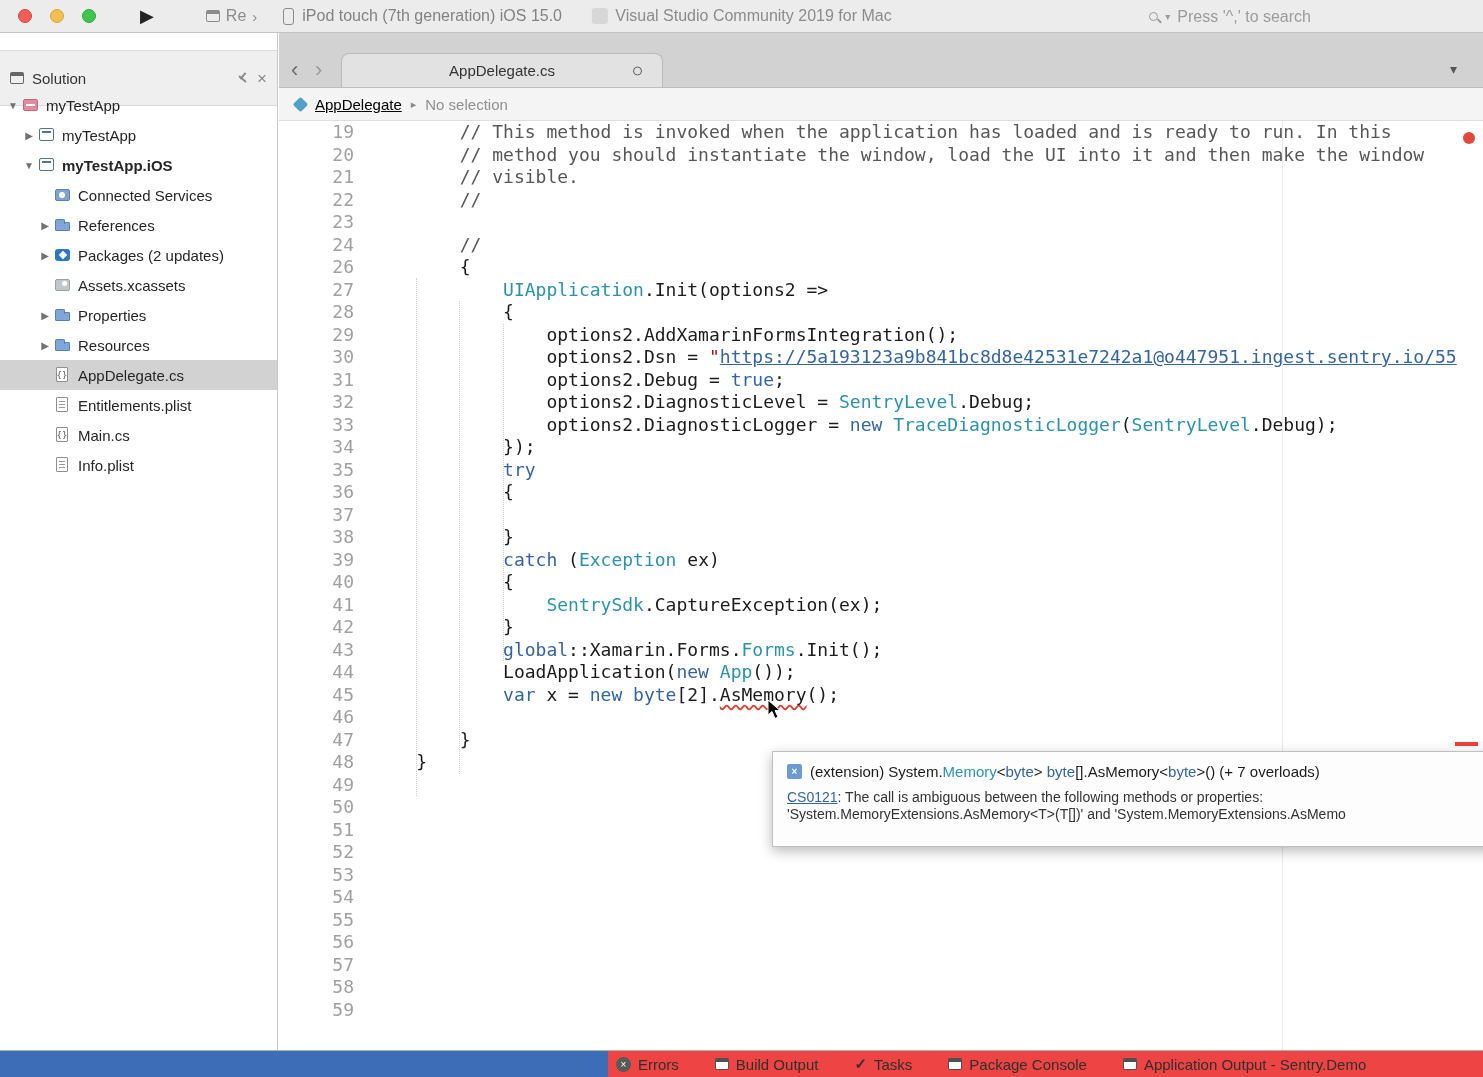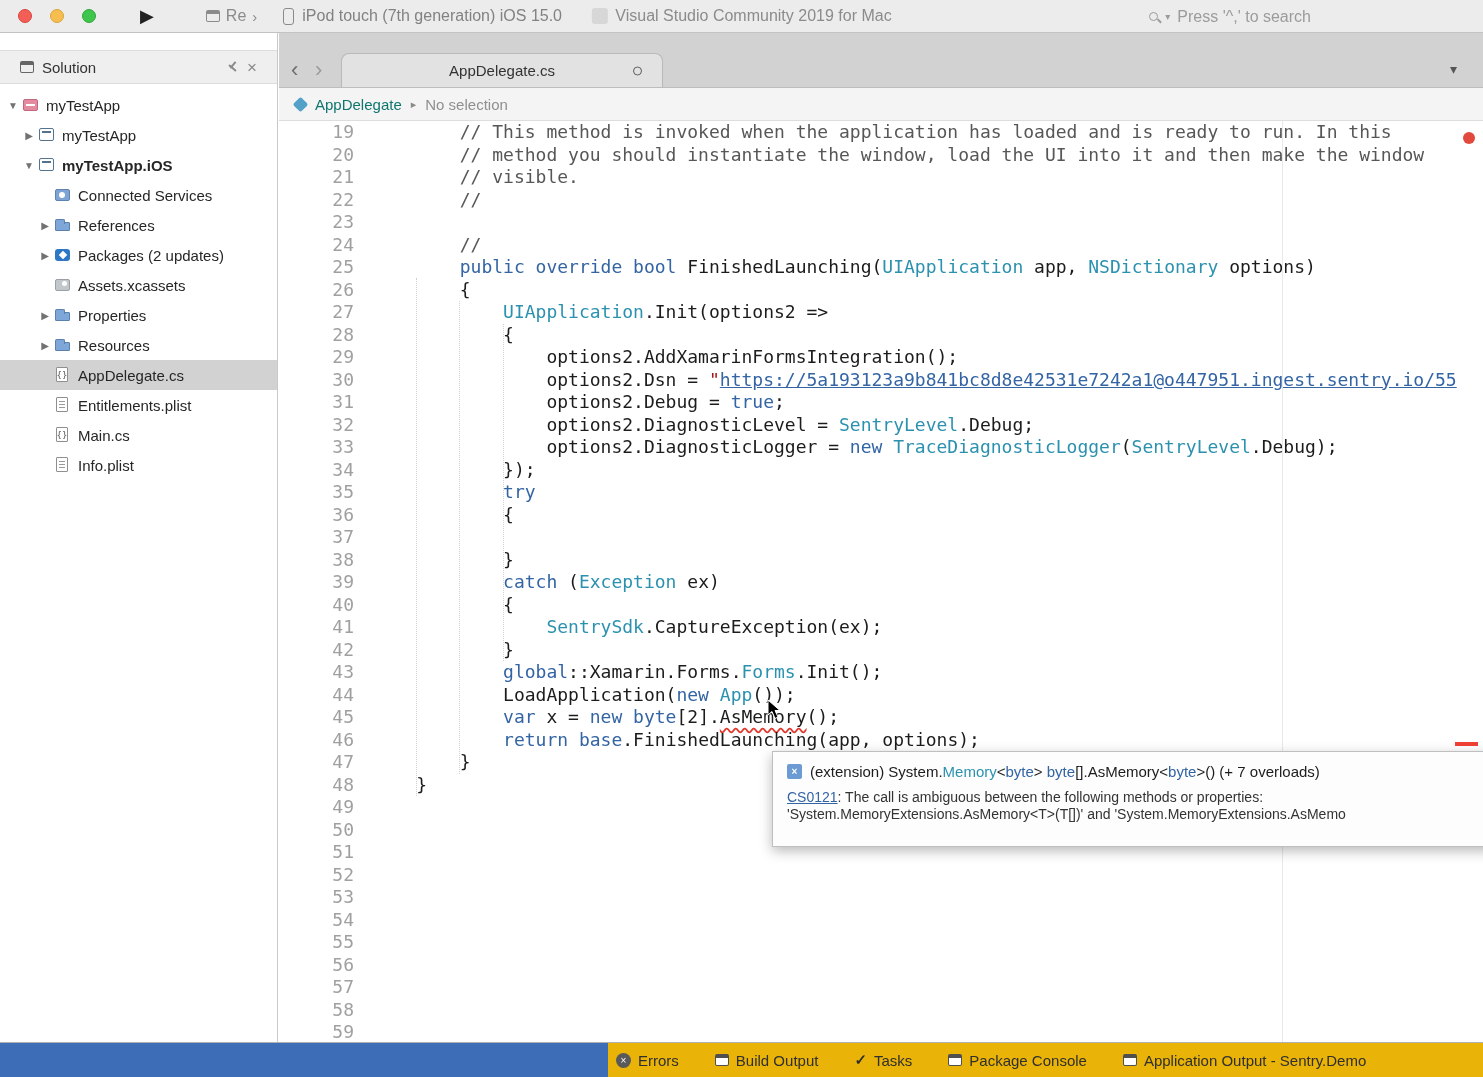--- a/index.html
+++ b/index.html
@@ -27,7 +27,7 @@
 
   
   .sidebar{position:absolute;left:0;top:33px;width:278px;bottom:27px;background:#fff;border-right:1px solid #c9c9c9;overflow:hidden;}
-  .pad-header{position:absolute;left:0;right:0;top:17px;height:34px;background:#efefef;border-top:1px solid #dcdcdc;border-bottom:1px solid #dcdcdc;display:flex;align-items:center;padding:0 20px;gap:8px;}
+  .pad-header{position:absolute;left:0;right:0;top:17px;height:56px;background:#efefef;border-top:1px solid #dcdcdc;border-bottom:1px solid #dcdcdc;display:flex;align-items:center;padding:0 10px;gap:8px;}
   .pad-title{font-size:15px;color:#333;}
   .pad-sp{flex:1;}
   .ic-padwin{width:14px;height:12px;border:1.5px solid #666;border-top:4px solid #666;border-radius:2px;flex:none;}

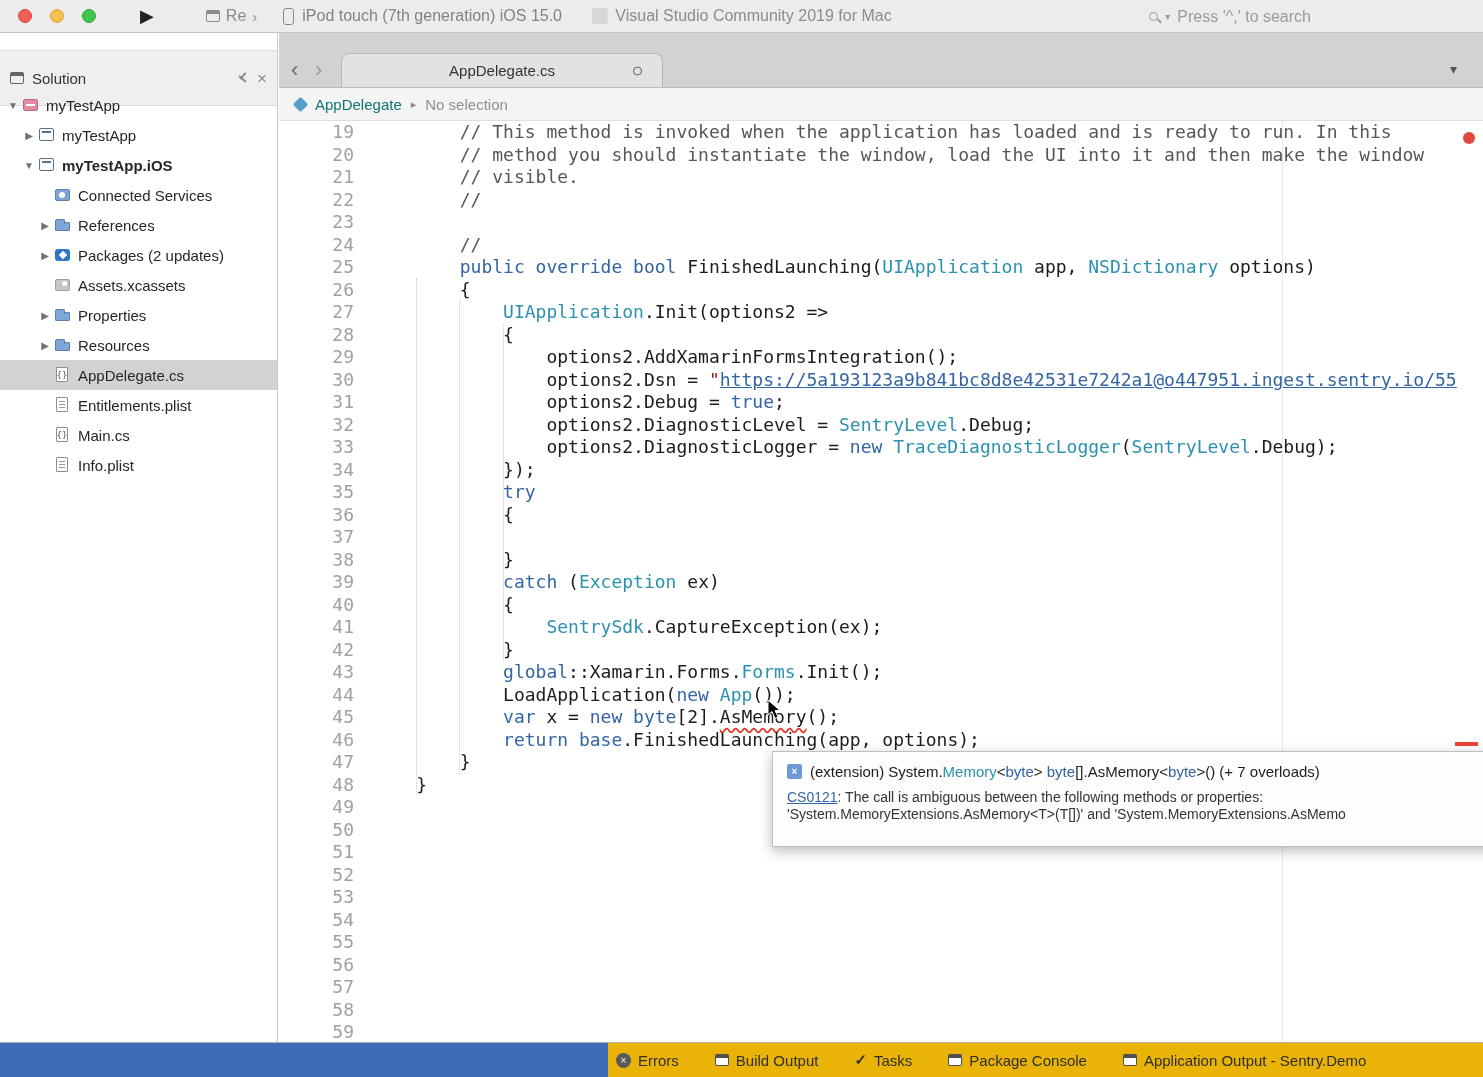--- a/index.html
+++ b/index.html
@@ -67,7 +67,7 @@
   .overflow-btn{position:absolute;right:26px;bottom:10px;font-size:14px;color:#555;}
   .breadcrumb{position:absolute;left:0;right:0;top:55px;height:33px;background:#f4f4f4;border-bottom:1px solid #ddd;display:flex;align-items:center;padding-left:16px;gap:9px;font-size:15px;}
   .ic-class{width:11px;height:11px;background:#53a0c8;border-radius:2px;transform:rotate(45deg);flex:none;}
-  .bc-item{color:#0f766e;}
+  .bc-item{color:#000000;text-decoration:underline;}
   .bc-sep{color:#8a8a8a;font-size:11px;}
   .bc-sel{color:#8f8f8f;}
 

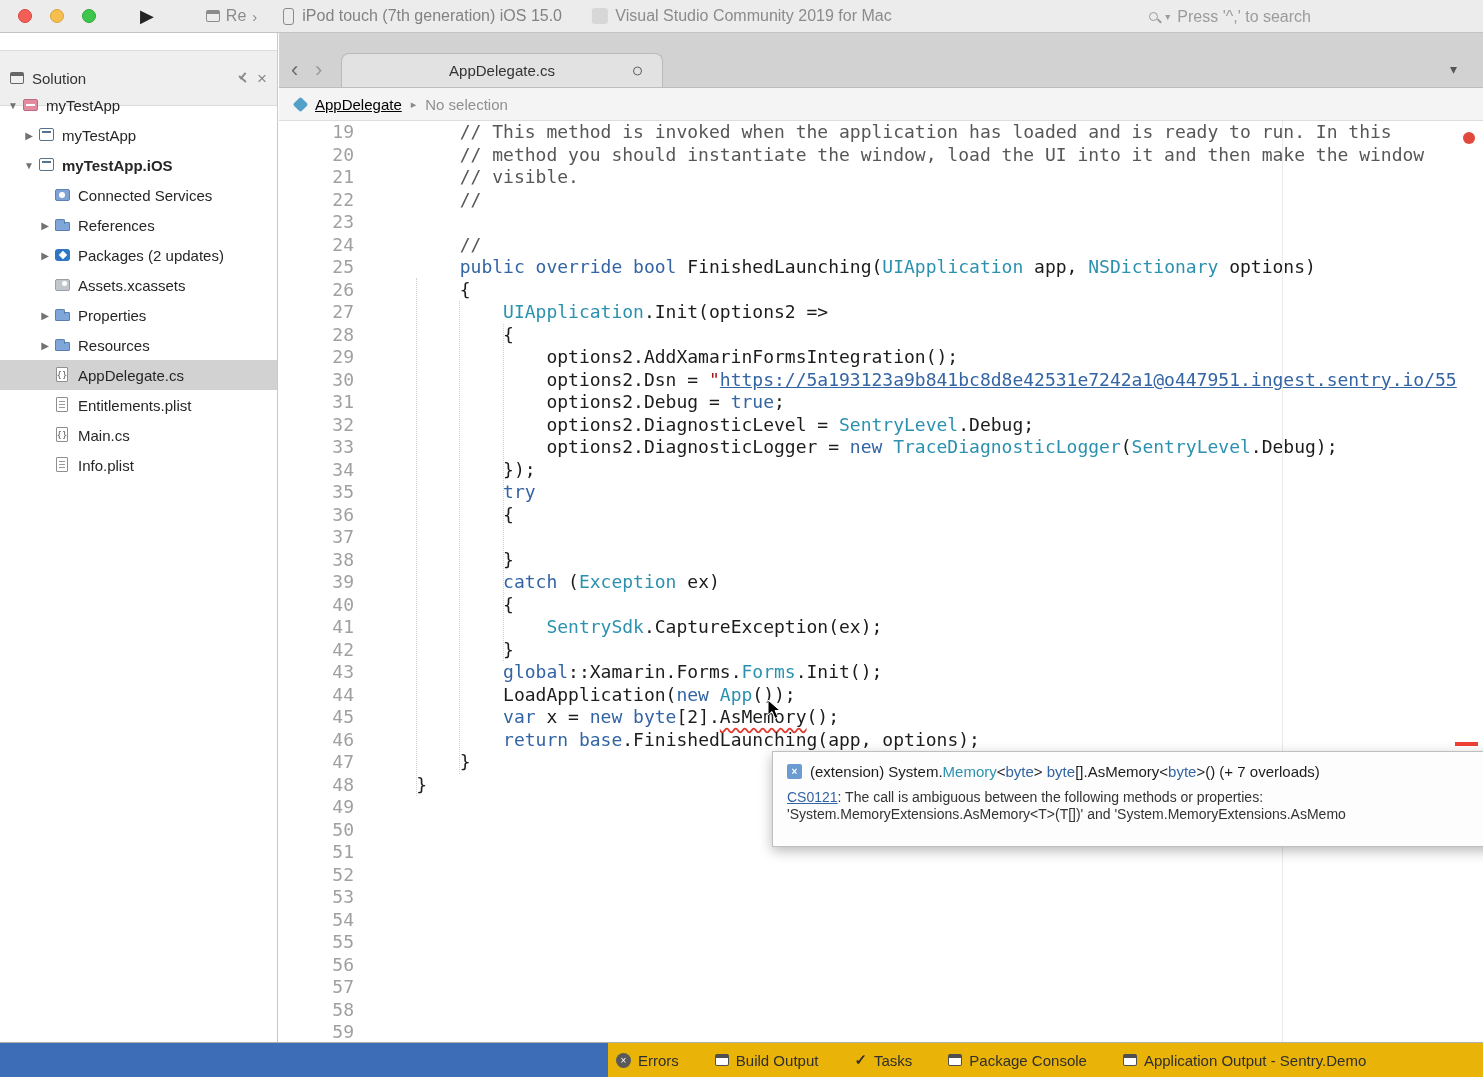--- a/index.html
+++ b/index.html
@@ -245,7 +245,6 @@
         <div class="code-row"><span class="ln">22</span><span class="code-text"><span class="seg-pl">        </span><span class="seg-cm">//</span></span></div>
         <div class="code-row"><span class="ln">23</span></div>
         <div class="code-row"><span class="ln">24</span><span class="code-text"><span class="seg-pl">        </span><span class="seg-cm">//</span></span></div>
-        <div class="code-row"><span class="ln">25</span><span class="code-text"><span class="seg-pl">        </span><span class="seg-kw">public override bool</span><span class="seg-pl"> FinishedLaunching(</span><span class="seg-ty">UIApplication</span><span class="seg-pl"> app, </span><span class="seg-ty">NSDictionary</span><span class="seg-pl"> options)</span></span></div>
         <div class="code-row"><span class="ln">26</span><span class="code-text"><span class="seg-pl">        {</span></span></div>
         <div class="code-row"><span class="ln">27</span><span class="code-text"><span class="seg-pl">            </span><span class="seg-ty">UIApplication</span><span class="seg-pl">.Init(options2 =&gt;</span></span></div>
         <div class="code-row"><span class="ln">28</span><span class="code-text"><span class="seg-pl">            {</span></span></div>

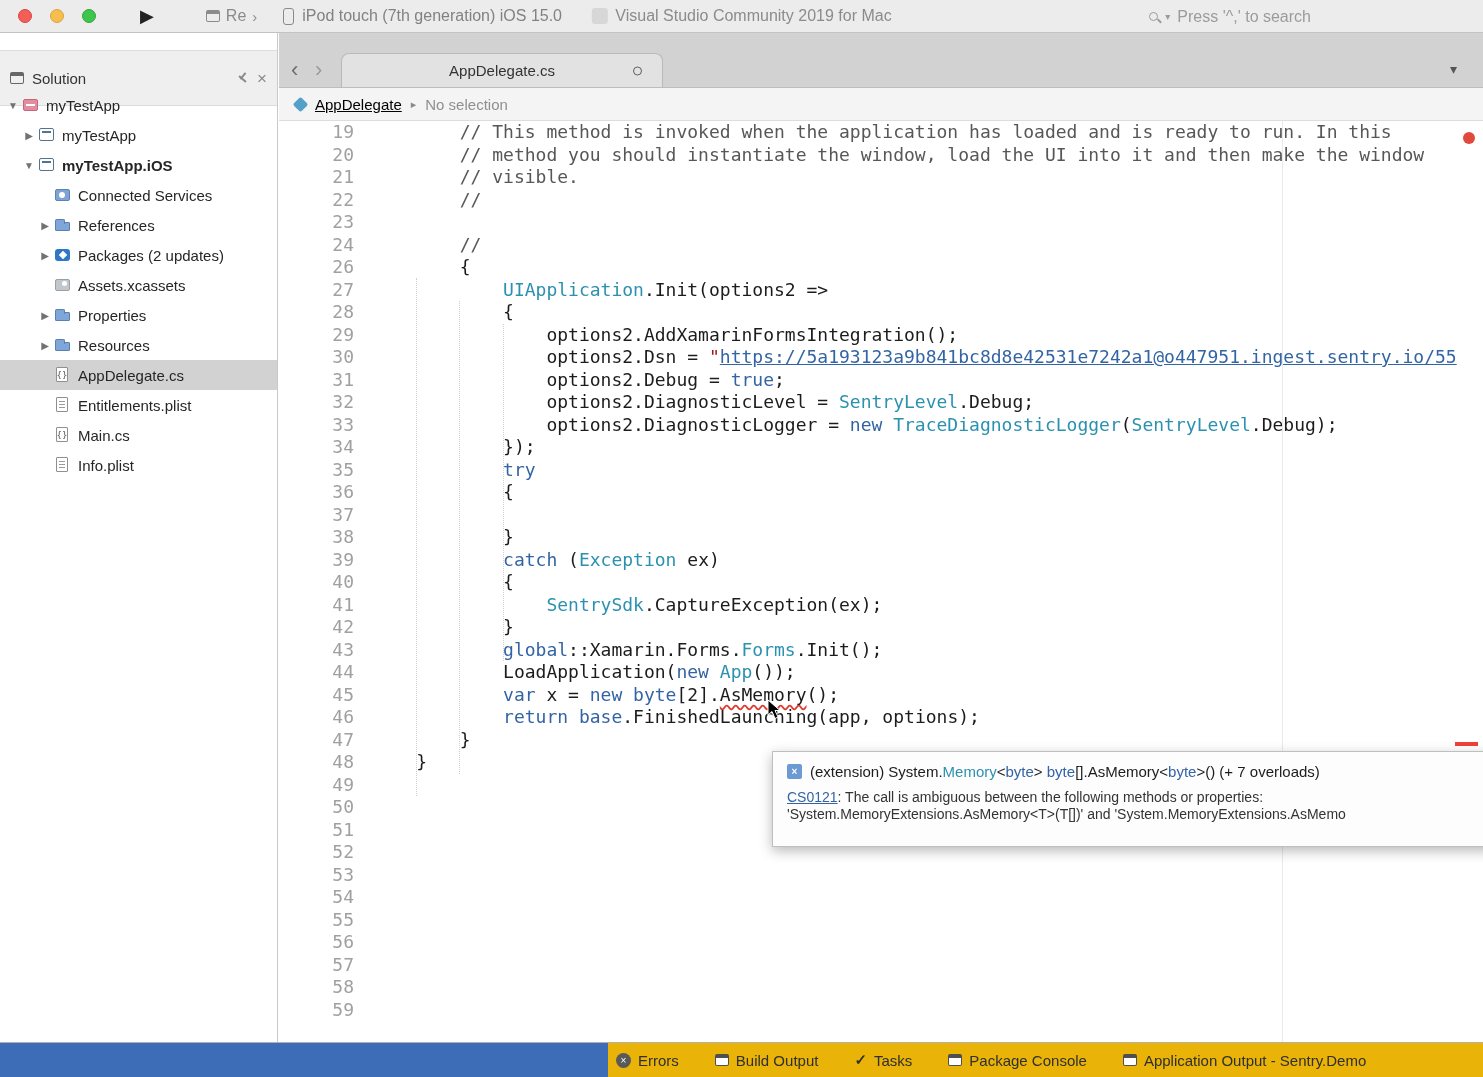--- a/index.html
+++ b/index.html
@@ -265,7 +265,7 @@
         <div class="code-row"><span class="ln">43</span><span class="code-text"><span class="seg-pl">            </span><span class="seg-kw">global</span><span class="seg-pl">::Xamarin.Forms.</span><span class="seg-ty">Forms</span><span class="seg-pl">.Init();</span></span></div>
         <div class="code-row"><span class="ln">44</span><span class="code-text"><span class="seg-pl">            LoadApplication(</span><span class="seg-kw">new</span><span class="seg-pl"> </span><span class="seg-ty">App</span><span class="seg-pl">());</span></span></div>
         <div class="code-row"><span class="ln">45</span><span class="code-text"><span class="seg-pl">            </span><span class="seg-kw">var</span><span class="seg-pl"> x = </span><span class="seg-kw">new</span><span class="seg-pl"> </span><span class="seg-kw">byte</span><span class="seg-pl">[2].</span><span class="seg-err">AsMemory</span><span class="seg-pl">();</span></span></div>
-        <div class="code-row"><span class="ln">46</span><span class="code-text"><span class="seg-pl">            </span><span class="seg-kw">return</span><span class="seg-pl"> </span><span class="seg-kw">base</span><span class="seg-pl">.FinishedLaunching(app, options);</span></span></div>
+        <div class="code-row"><span class="ln">46</span></div>
         <div class="code-row"><span class="ln">47</span><span class="code-text"><span class="seg-pl">        }</span></span></div>
         <div class="code-row"><span class="ln">48</span><span class="code-text"><span class="seg-pl">    }</span></span></div>
         <div class="code-row"><span class="ln">49</span><span class="code-text"></span></div>

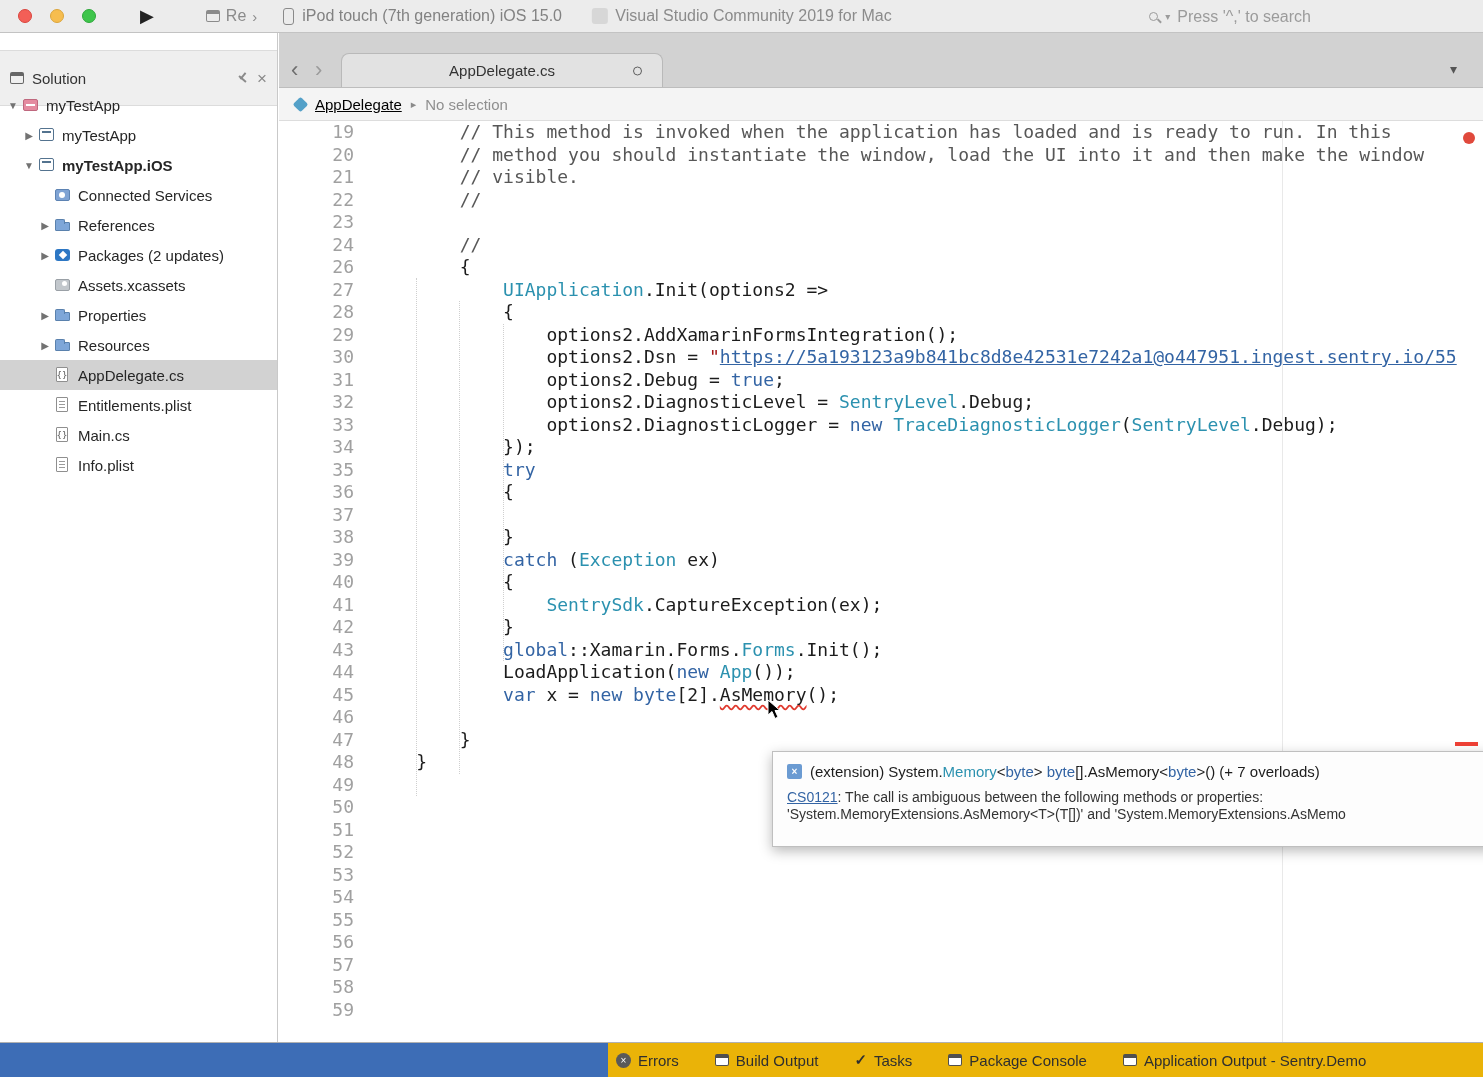--- a/index.html
+++ b/index.html
@@ -99,7 +99,7 @@
   .cursor{position:absolute;left:766px;top:699px;z-index:7;}
 
   
-  .statusbar{position:absolute;left:0;right:0;bottom:0;height:35px;background:#eab308;border-top:1px solid #b1b1b1;display:flex;align-items:center;overflow:hidden;z-index:9;}
+  .statusbar{position:absolute;left:0;right:0;bottom:0;height:27px;background:#ef4444;border-top:1px solid #b1b1b1;display:flex;align-items:center;overflow:hidden;z-index:9;}
   .progress-strip{width:608px;height:100%;background:#3d6db6;flex:none;}
   .sb-items{display:flex;align-items:center;gap:36px;margin-left:8px;white-space:nowrap;}
   .sb-item{display:flex;align-items:center;gap:7px;font-size:15px;color:#2f2f2f;}

